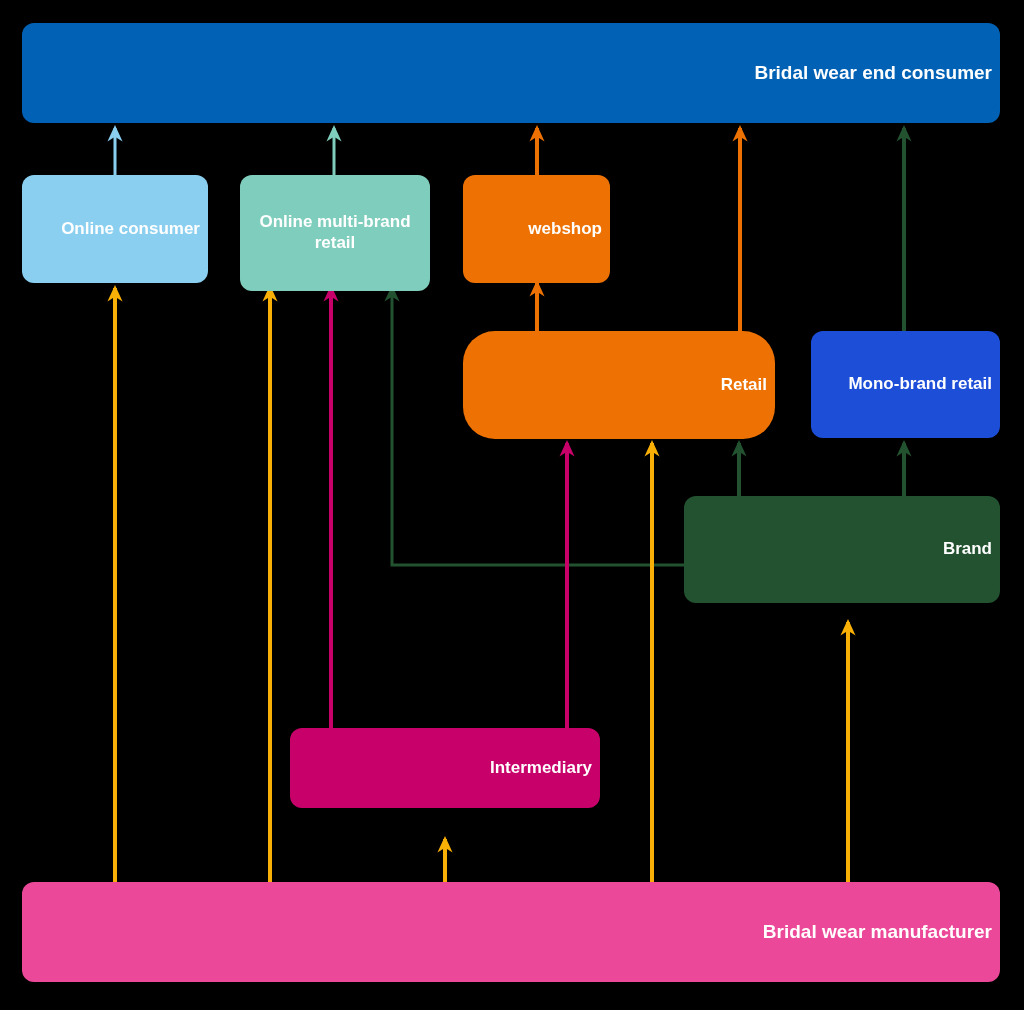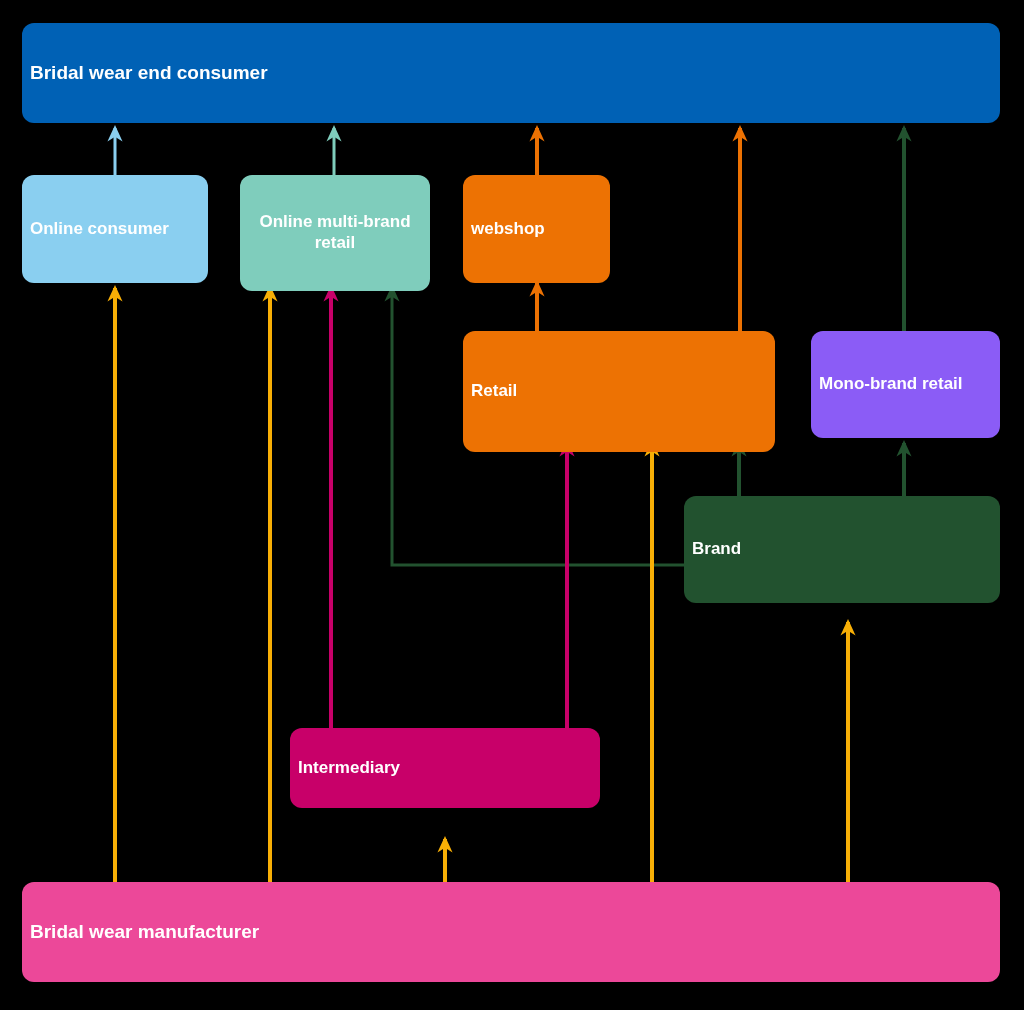--- a/index.html
+++ b/index.html
@@ -27,7 +27,7 @@
     position: absolute;
     display: flex;
     align-items: center;
-    justify-content: flex-start;
+    justify-content: flex-end;
     text-align: center;
     color: #ffffff;
     font-weight: bold;

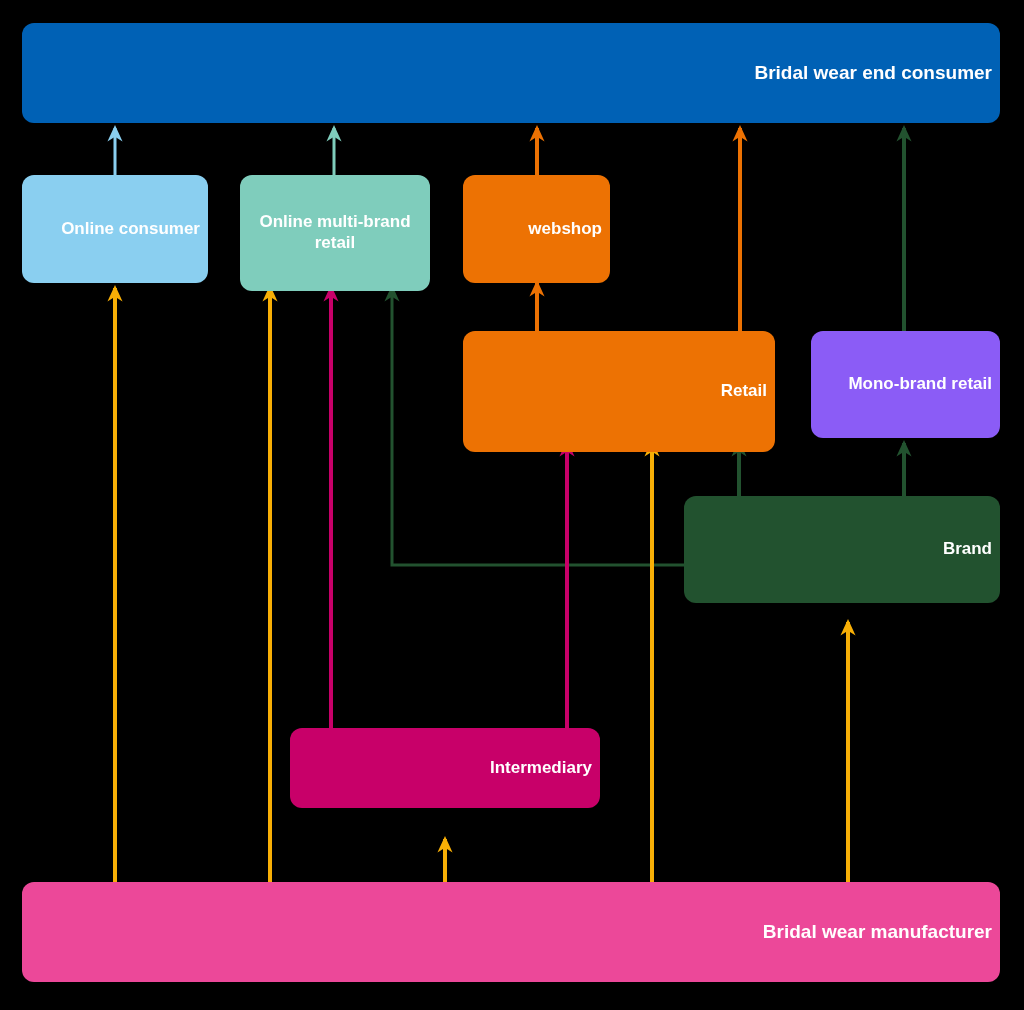--- a/index.html
+++ b/index.html
@@ -97,7 +97,7 @@
       <div class="node" style="left: 463px; top: 175px; width: 147px; height: 108px; background: rgb(237, 114, 3); font-size: 17px;">
         <span class="node-label">webshop</span>
       </div>
-      <div class="node" style="left: 463px; top: 331px; width: 312px; height: 121px; background: rgb(237, 114, 3); font-size: 17px;">
+      <div class="node" style="left: 463px; top: 331px; width: 312px; height: 108px; background: rgb(237, 114, 3); font-size: 17px; border-radius: 32px;">
         <span class="node-label">Retail</span>
       </div>
       <div class="node" style="left: 811px; top: 331px; width: 189px; height: 107px; background: #8b5cf6; font-size: 17px;">

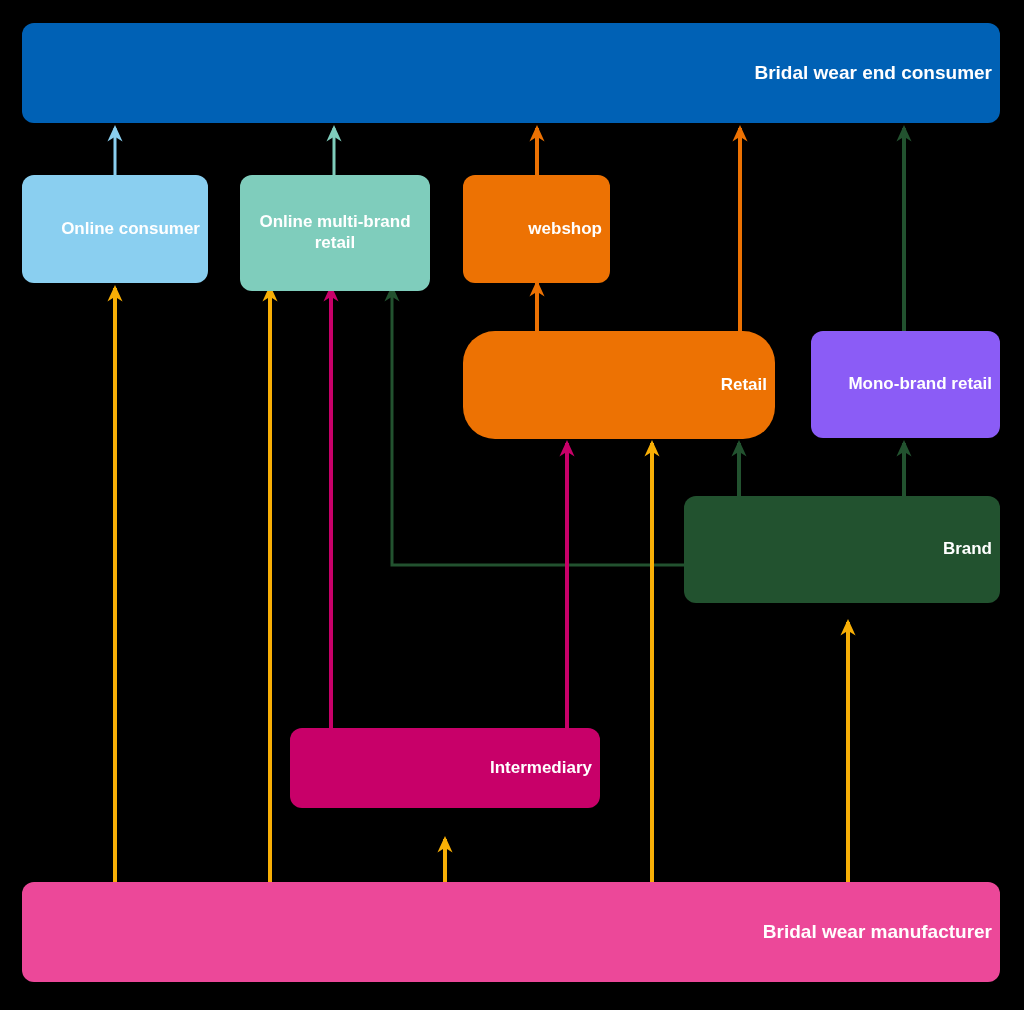--- a/index.html
+++ b/index.html
@@ -100,7 +100,7 @@
       <div class="node" style="left: 463px; top: 331px; width: 312px; height: 108px; background: rgb(237, 114, 3); font-size: 17px; border-radius: 32px;">
         <span class="node-label">Retail</span>
       </div>
-      <div class="node" style="left: 811px; top: 331px; width: 189px; height: 107px; background: #8b5cf6; font-size: 17px;">
+      <div class="node" style="left: 811px; top: 331px; width: 189px; height: 107px; background: #1d4ed8; font-size: 17px;">
         <span class="node-label">Mono-brand retail</span>
       </div>
       <div class="node" style="left: 684px; top: 496px; width: 316px; height: 107px; background: rgb(34, 82, 47); font-size: 17px;">

